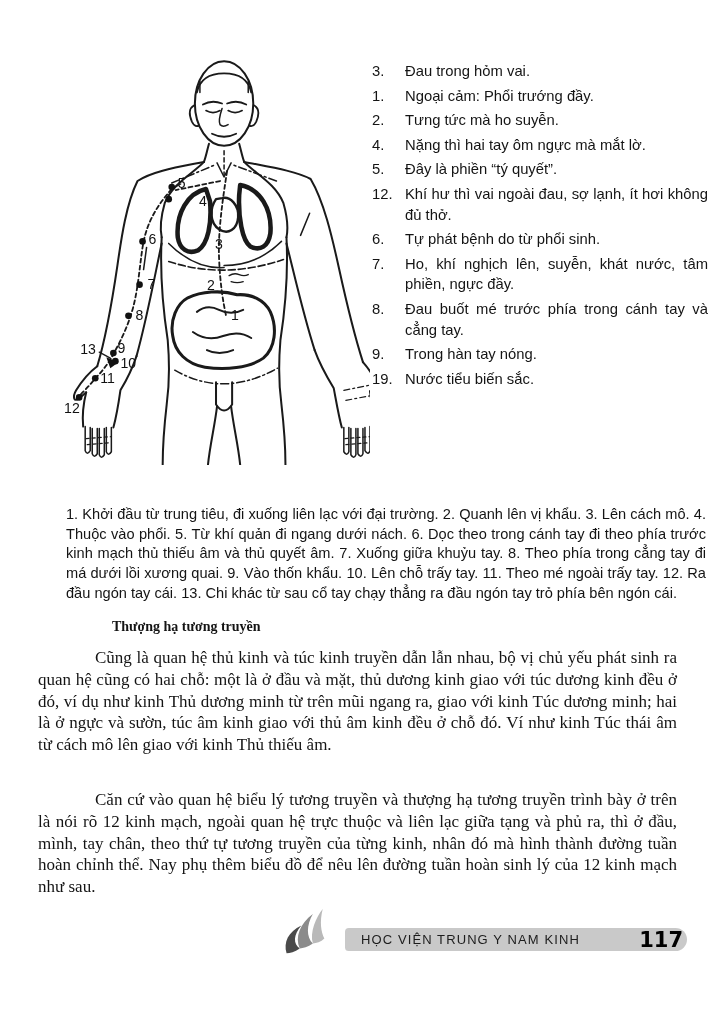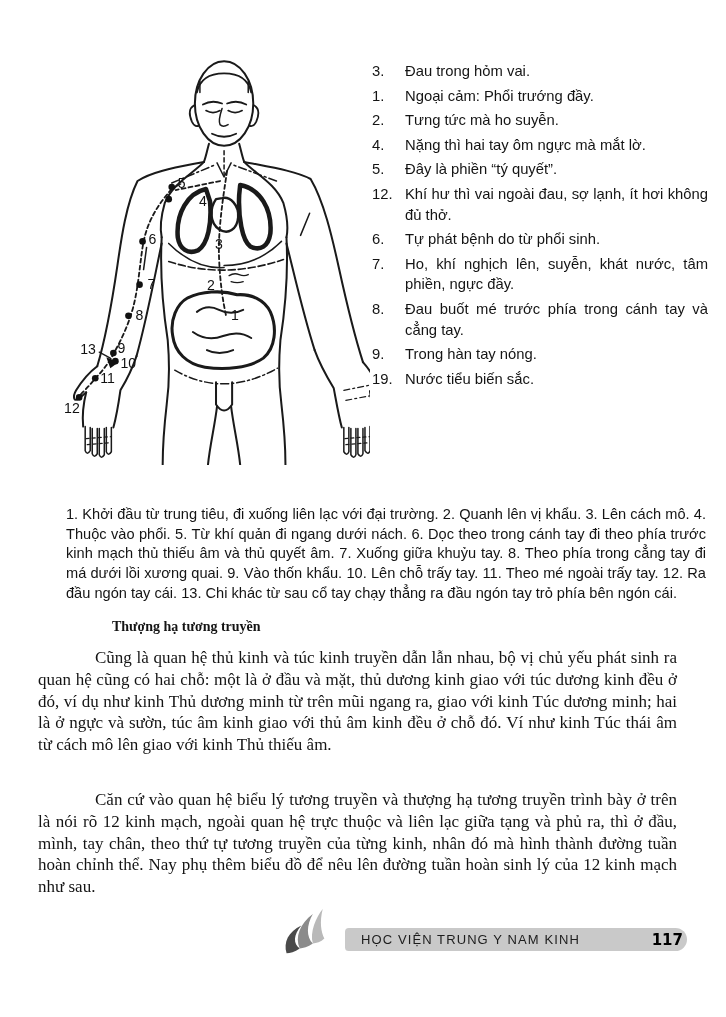--- a/index.html
+++ b/index.html
@@ -48,7 +48,7 @@
     padding-left:16px; font-size:13px; letter-spacing:1.1px; color:#1c1c1c; white-space:nowrap;
   }
   .footer-page {
-    margin-left:auto; padding-right:4px; font-weight:bold; font-size:15px;
+    margin-left:auto; padding-right:4px; font-weight:bold; font-size:21px;
     font-family:"DejaVu Sans", sans-serif; color:#000;
   }
   .footer-logo { position:absolute; left:280px; top:901px; width:46px; height:62px; }

